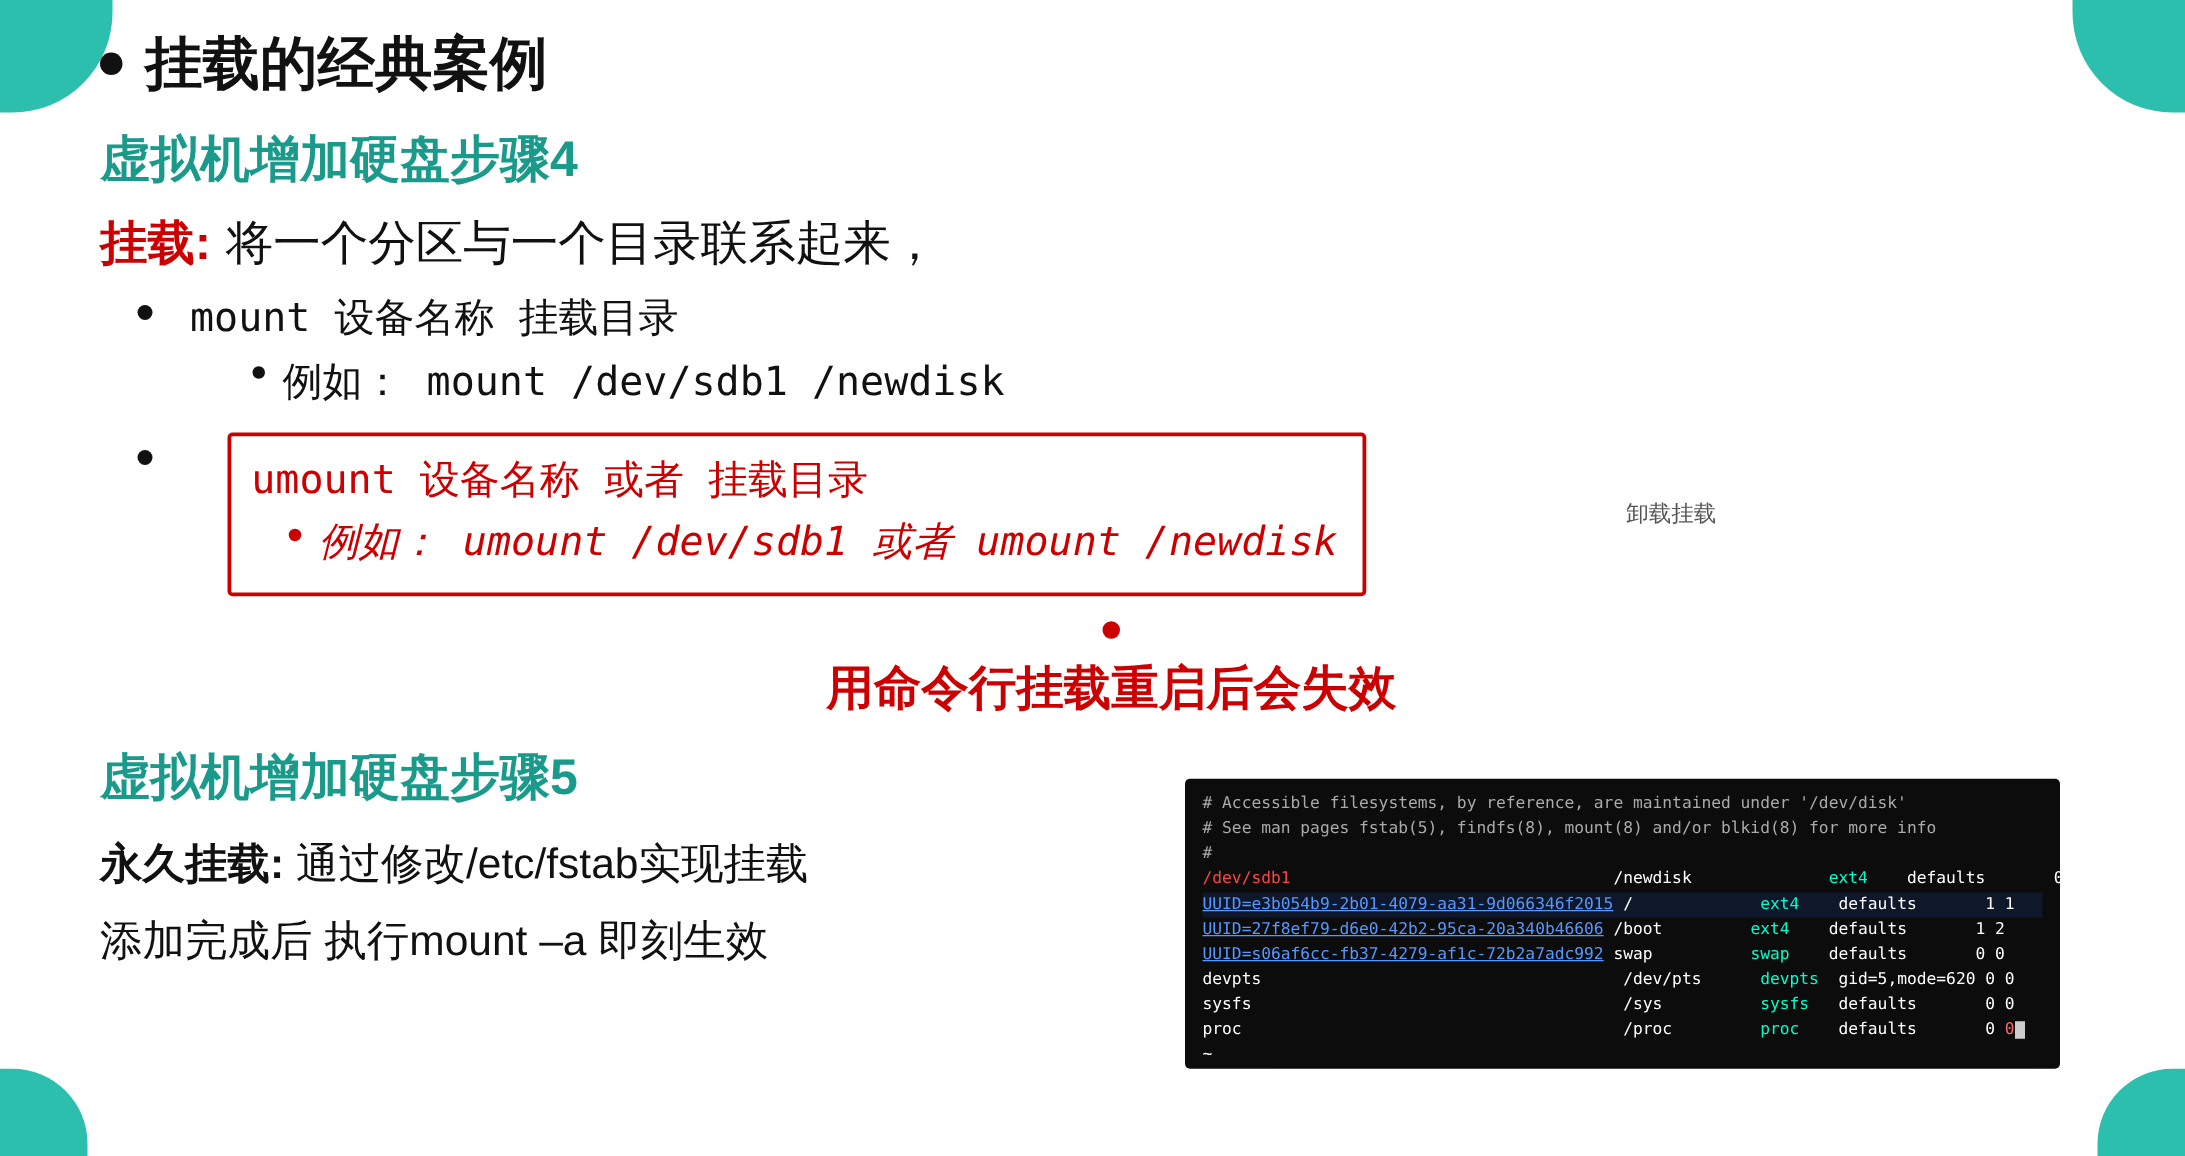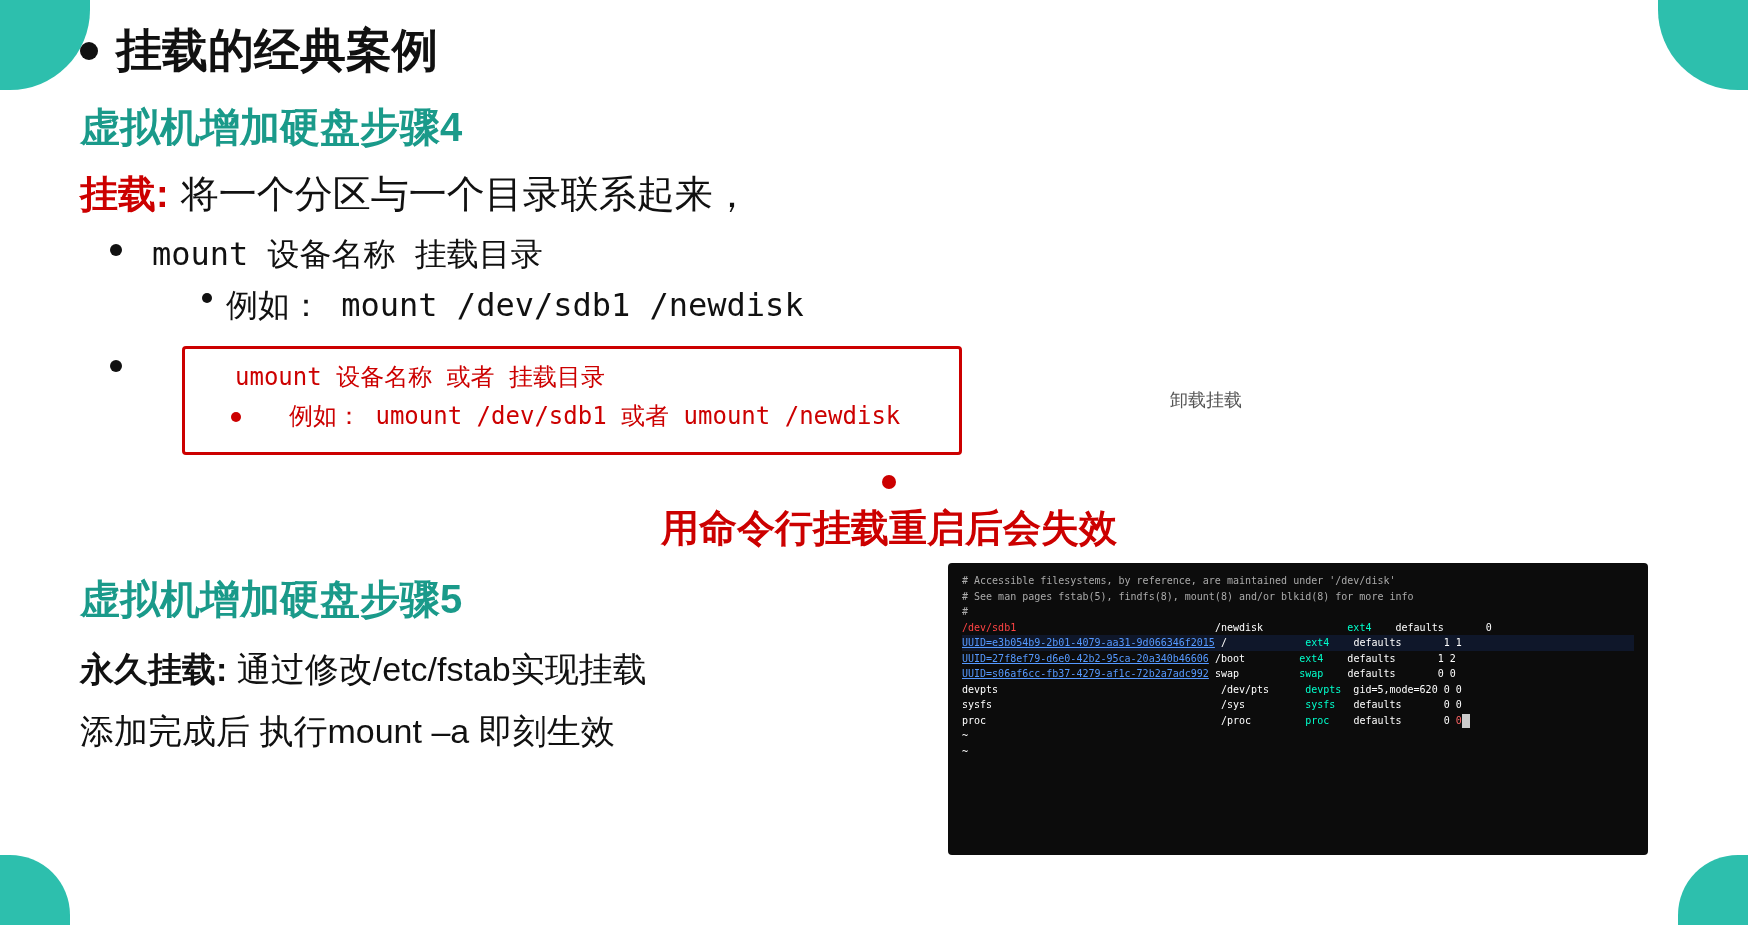--- a/index.html
+++ b/index.html
@@ -148,11 +148,10 @@
       min-width: 780px;
     }
     .red-text-mono {
-      font-size: 24px;
+      font-size: 32px;
       color: #cc0000;
       font-family: monospace;
       line-height: 1.4;
-      margin-left: 34px;
     }
 
     .unload-label {

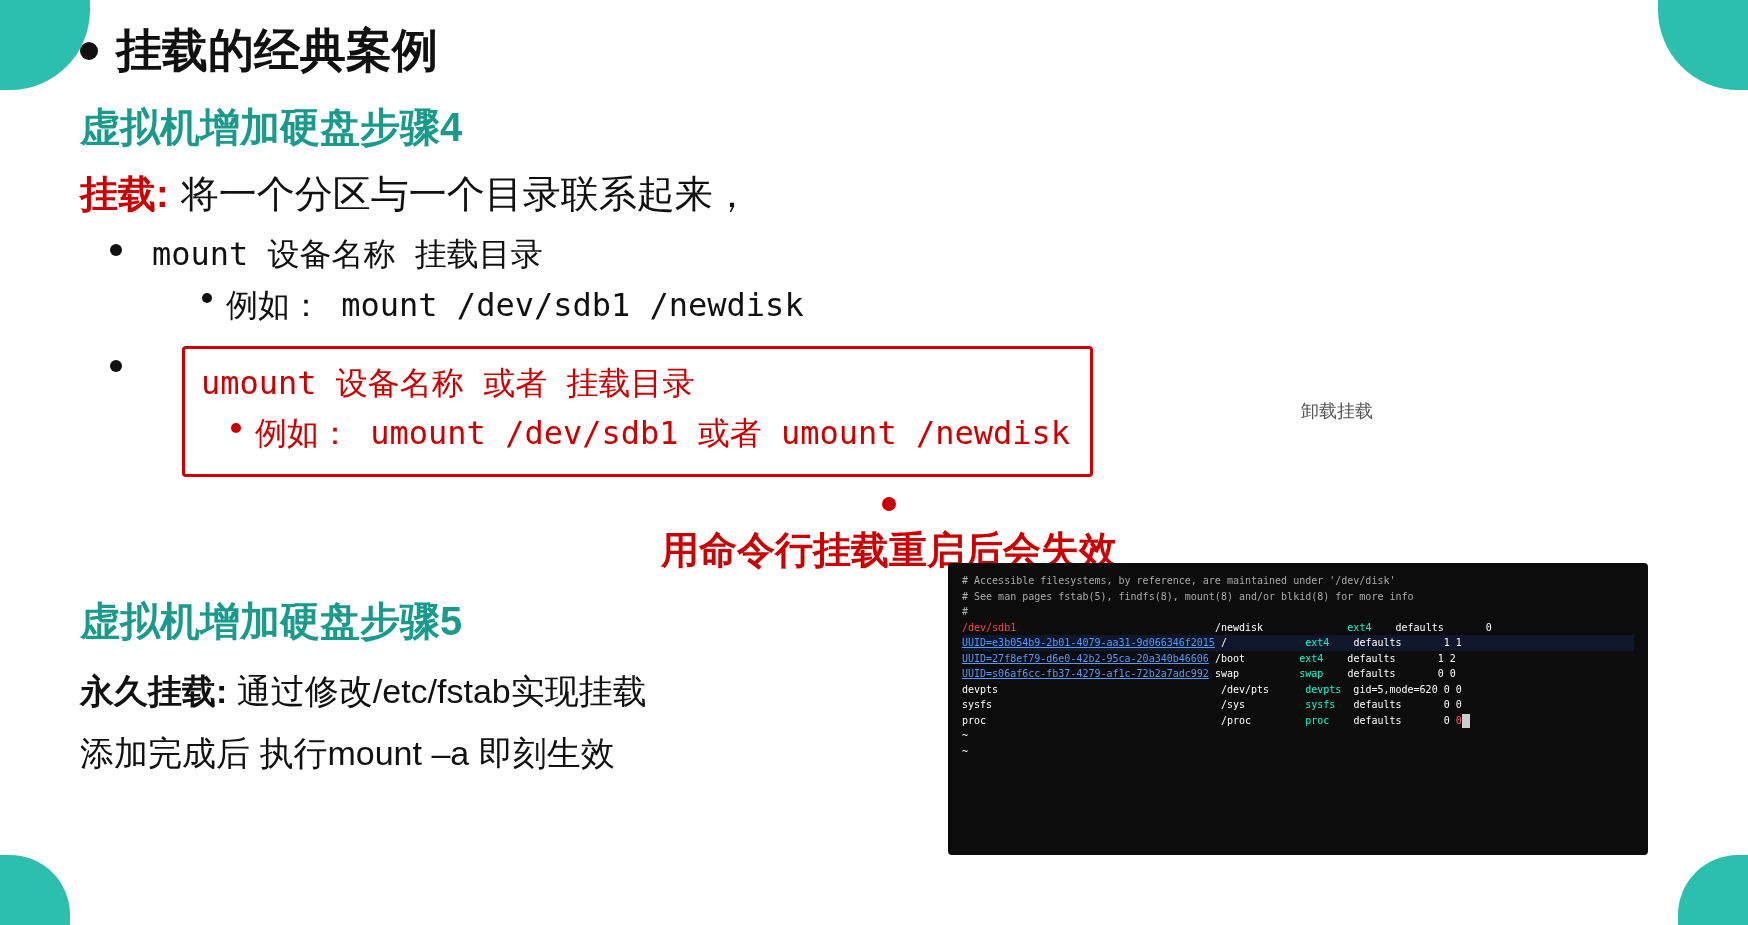--- a/index.html
+++ b/index.html
@@ -265,7 +265,7 @@
         <div class="red-box">
           <div class="red-text-mono">umount  设备名称 或者  挂载目录</div>
           
-          <ul class="sub-list" style="margin-left:30px;">
+          <ul class="sub-list" style="margin-left:30px;font-style:italic;">
             <li>
               <span class="bullet-circle-small" style="background:#cc0000;margin-top:12px;"></span>
               <span class="red-text-mono">例如：   umount  /dev/sdb1 或者 umount   /newdisk</span>

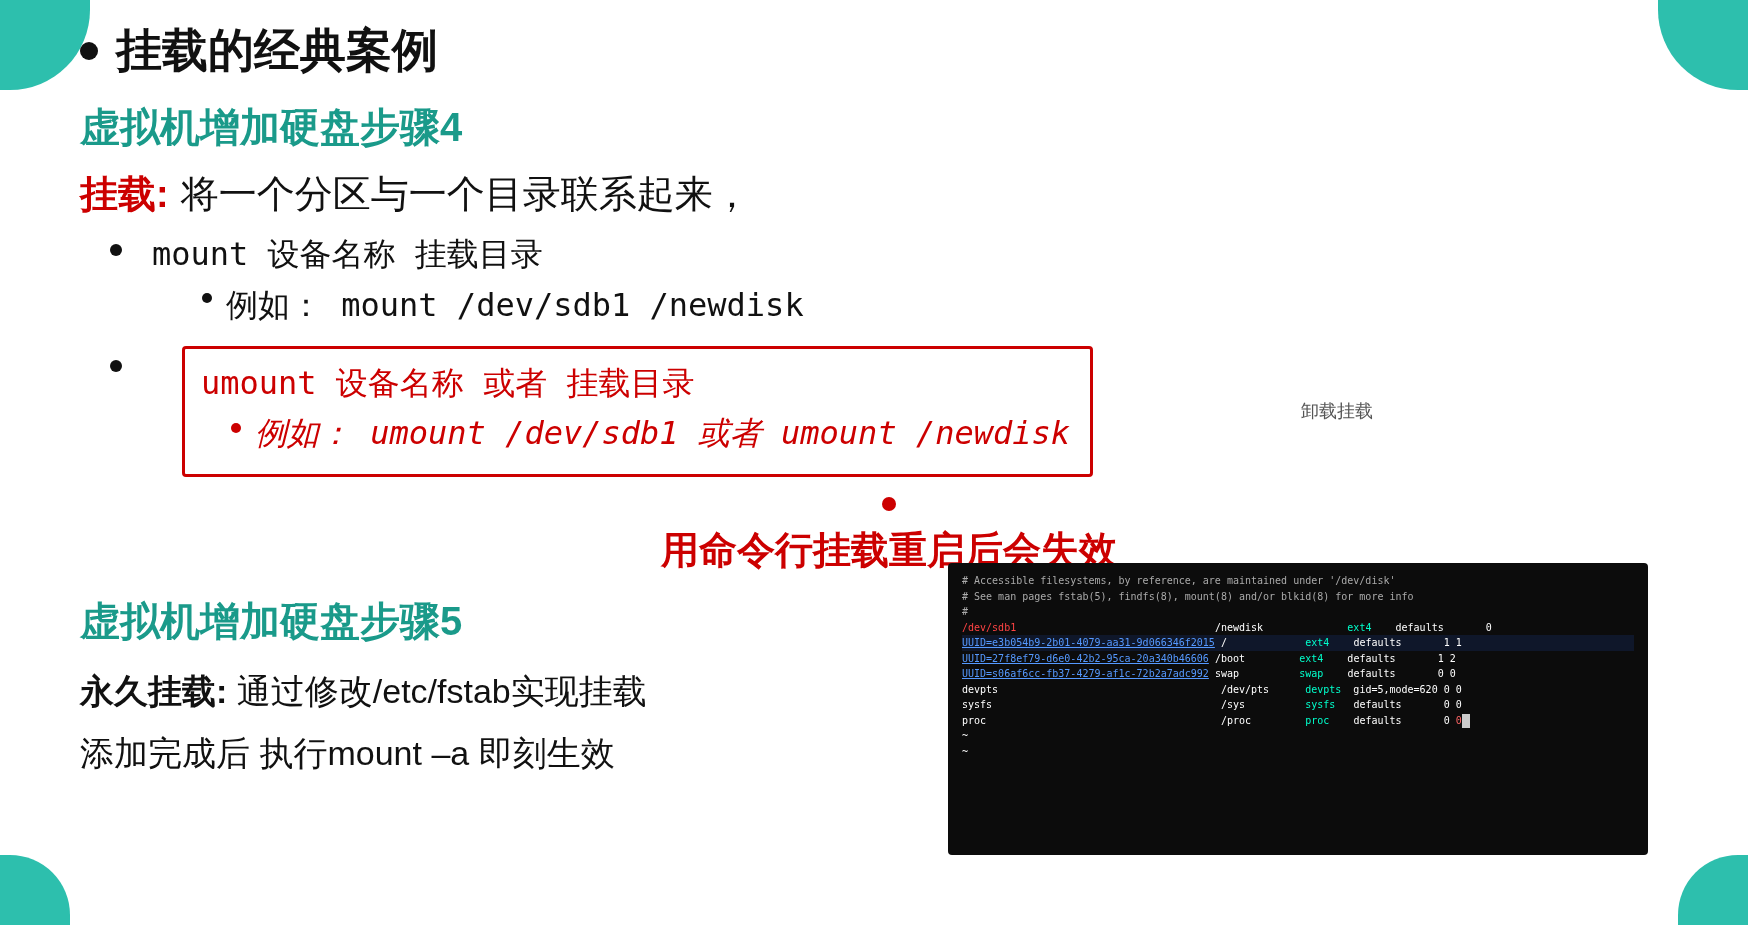--- a/index.html
+++ b/index.html
@@ -194,12 +194,12 @@
       right: 20px;
       bottom: 50px;
       width: 700px;
-      height: 292px;
+      height: 232px;
       background: #0c0c0c;
       border-radius: 4px;
       padding: 10px 14px;
       font-family: monospace;
-      font-size: 10px;
+      font-size: 13px;
       color: #cccccc;
       overflow: hidden;
     }

